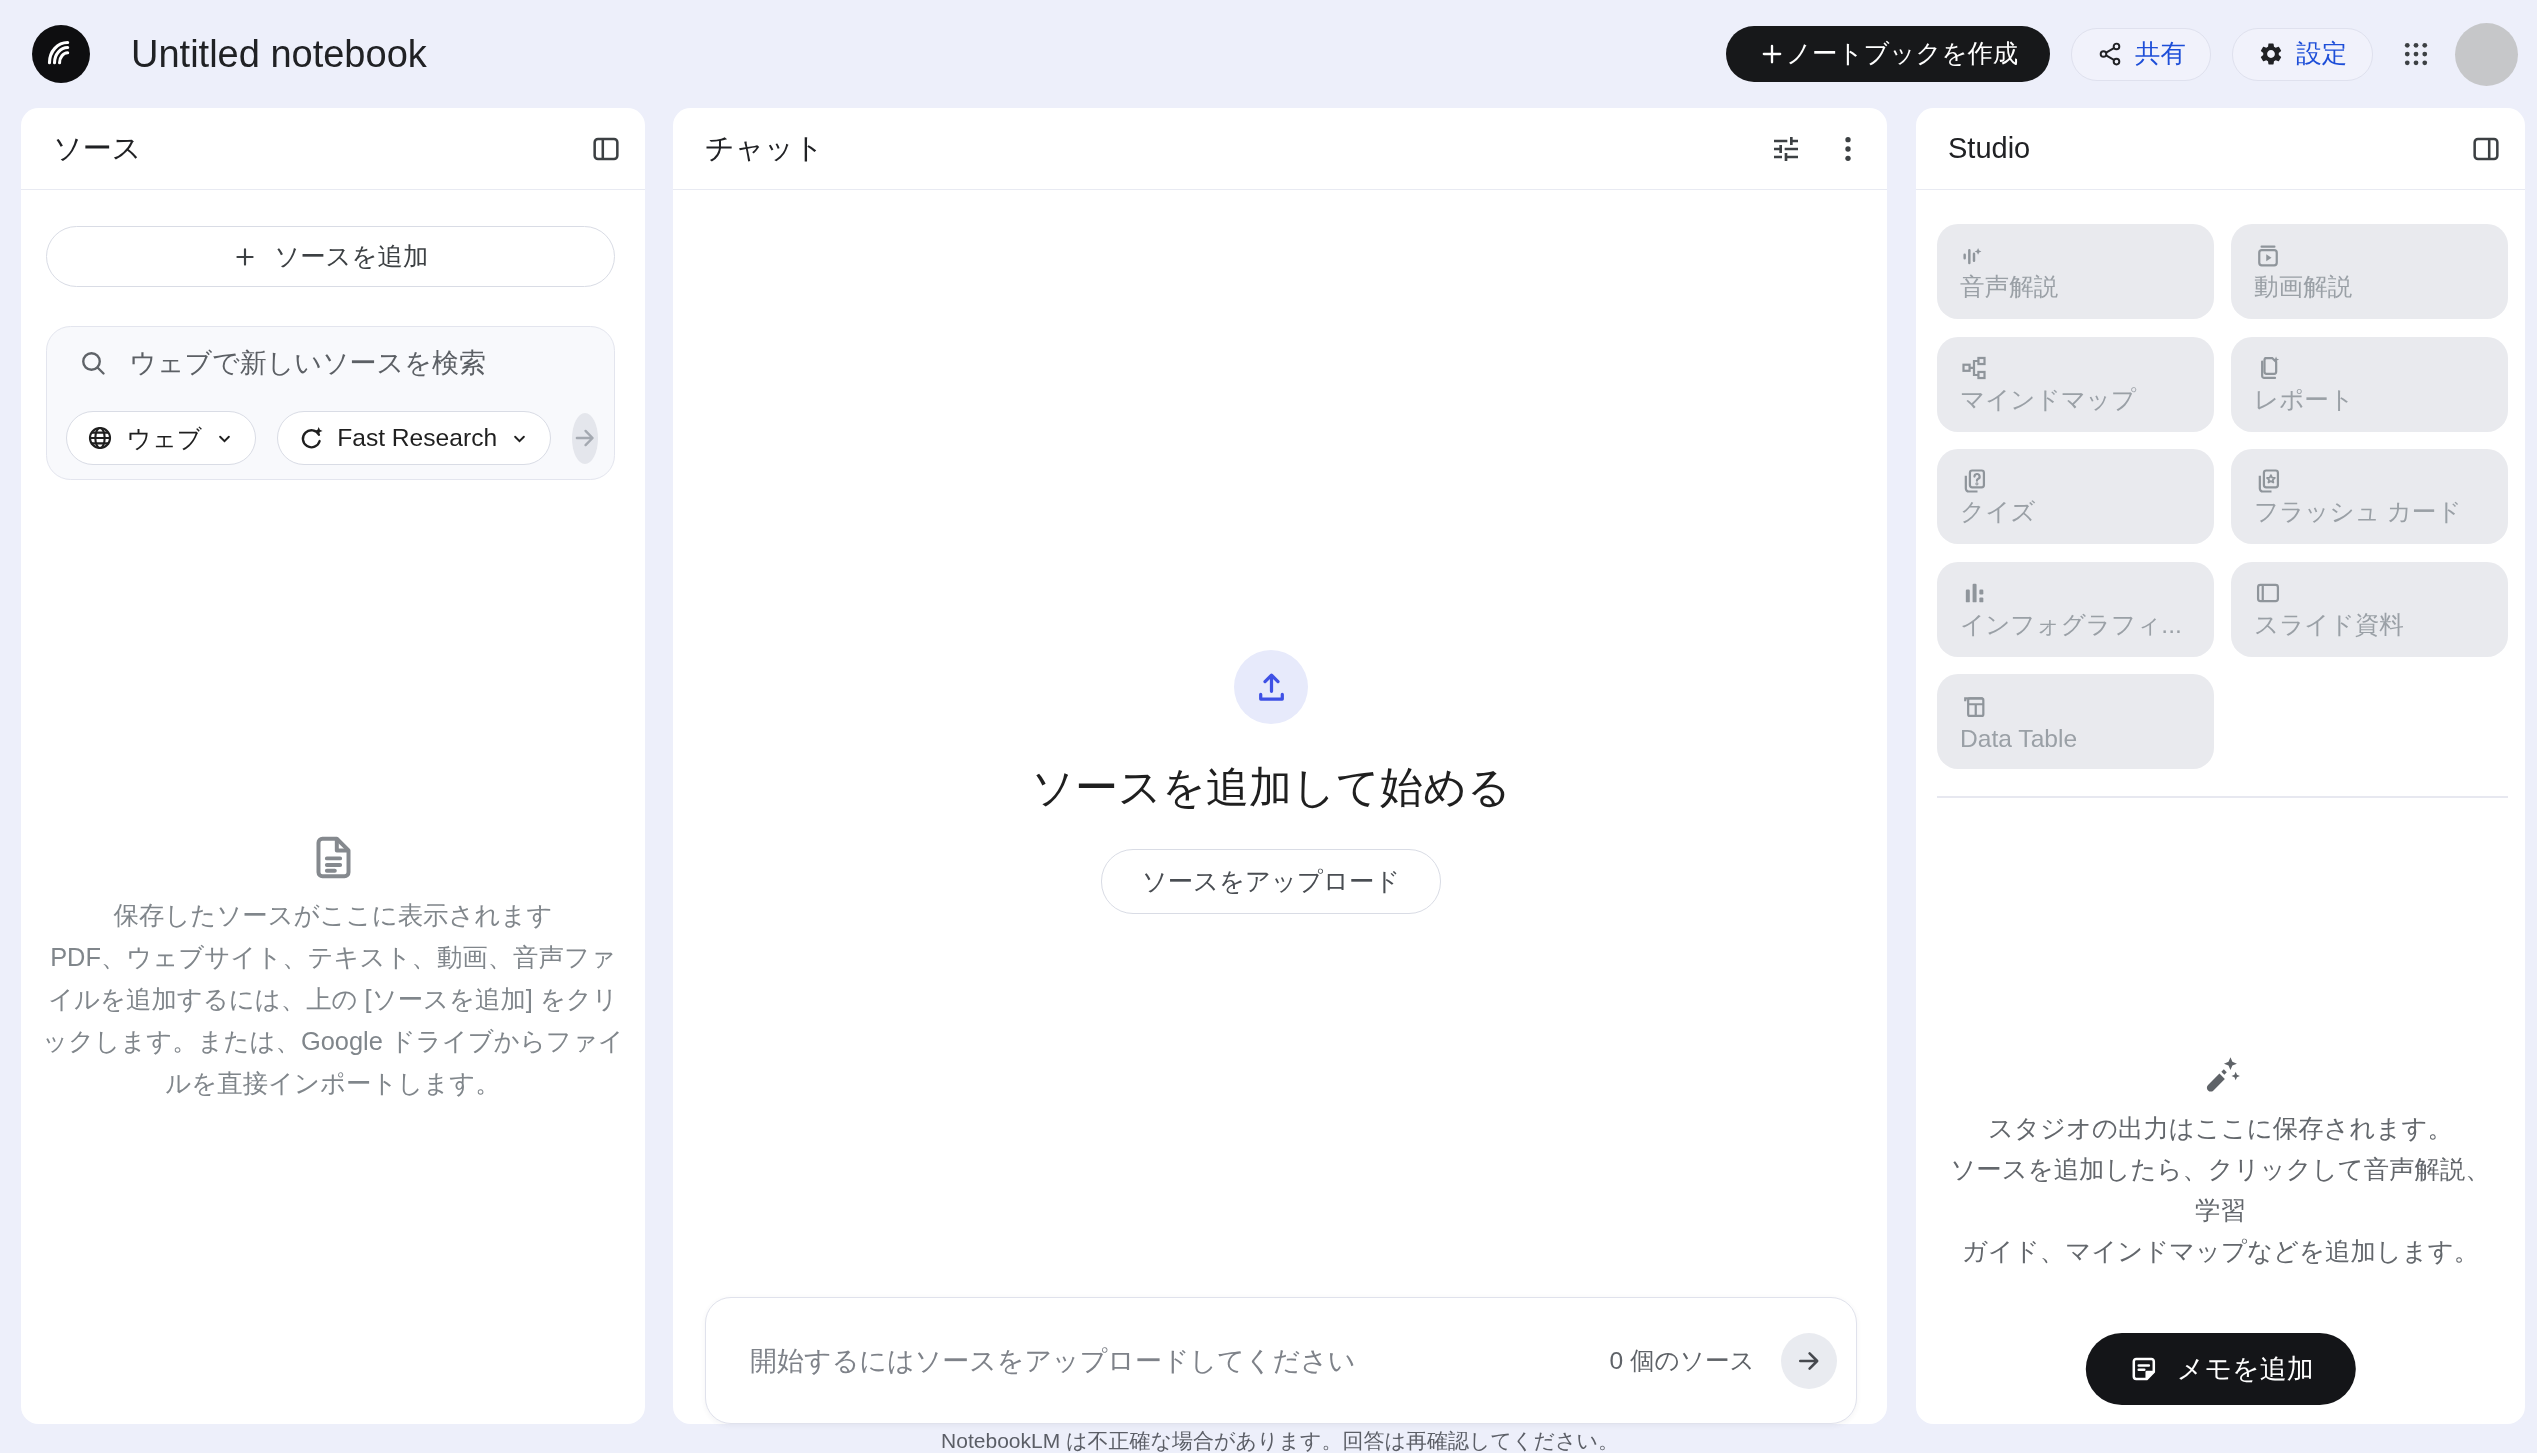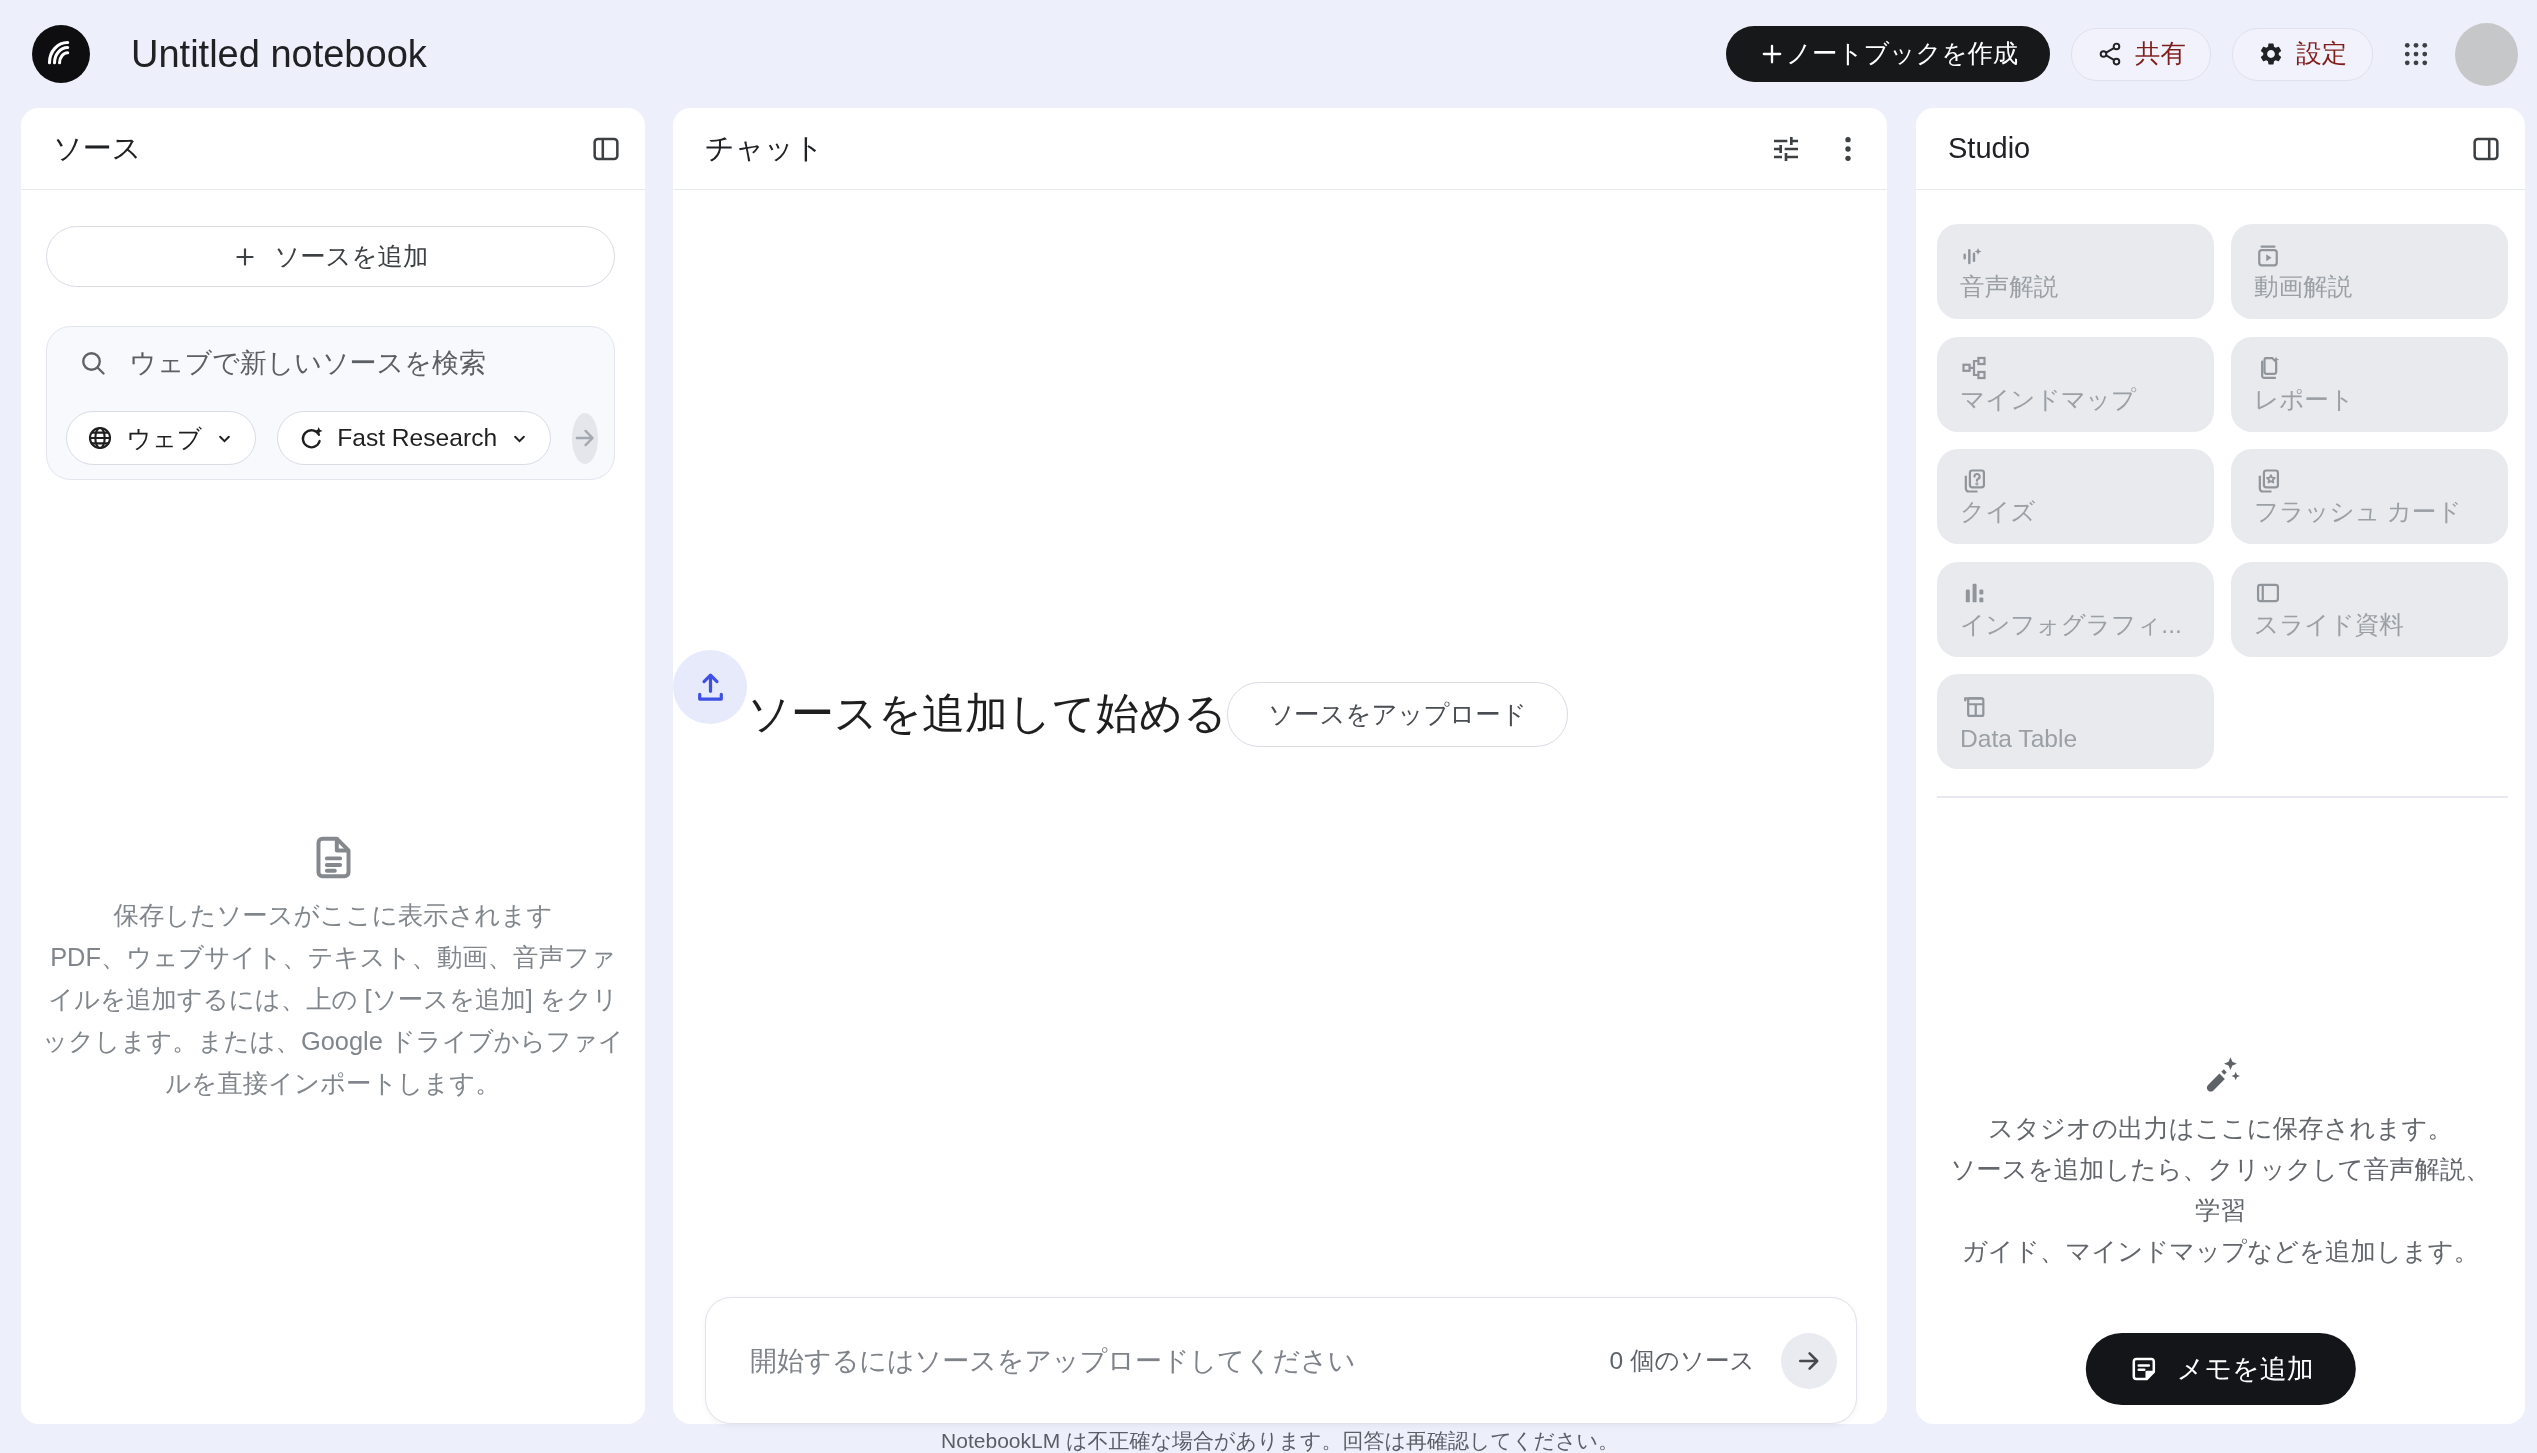--- a/index.html
+++ b/index.html
@@ -34,7 +34,7 @@
   .pill-btn {
     height:53px; border-radius:26px; background:#f1f2fb; border:1.8px solid #dfe1ee;
     display:flex; align-items:center; gap:12.3px; padding:0 24.6px; margin-left:21px;
-    font-size:25.4px; color:#7f1d1d; font-family:inherit; cursor:pointer; white-space:nowrap;
+    font-size:25.4px; color:#1d4ed8; font-family:inherit; cursor:pointer; white-space:nowrap;
   }
   .pill-btn svg { width:26px; height:26px; }
   .apps-btn { margin-left:23px; width:40px; height:40px; display:flex; align-items:center; justify-content:center; background:none; border:none; cursor:pointer; }

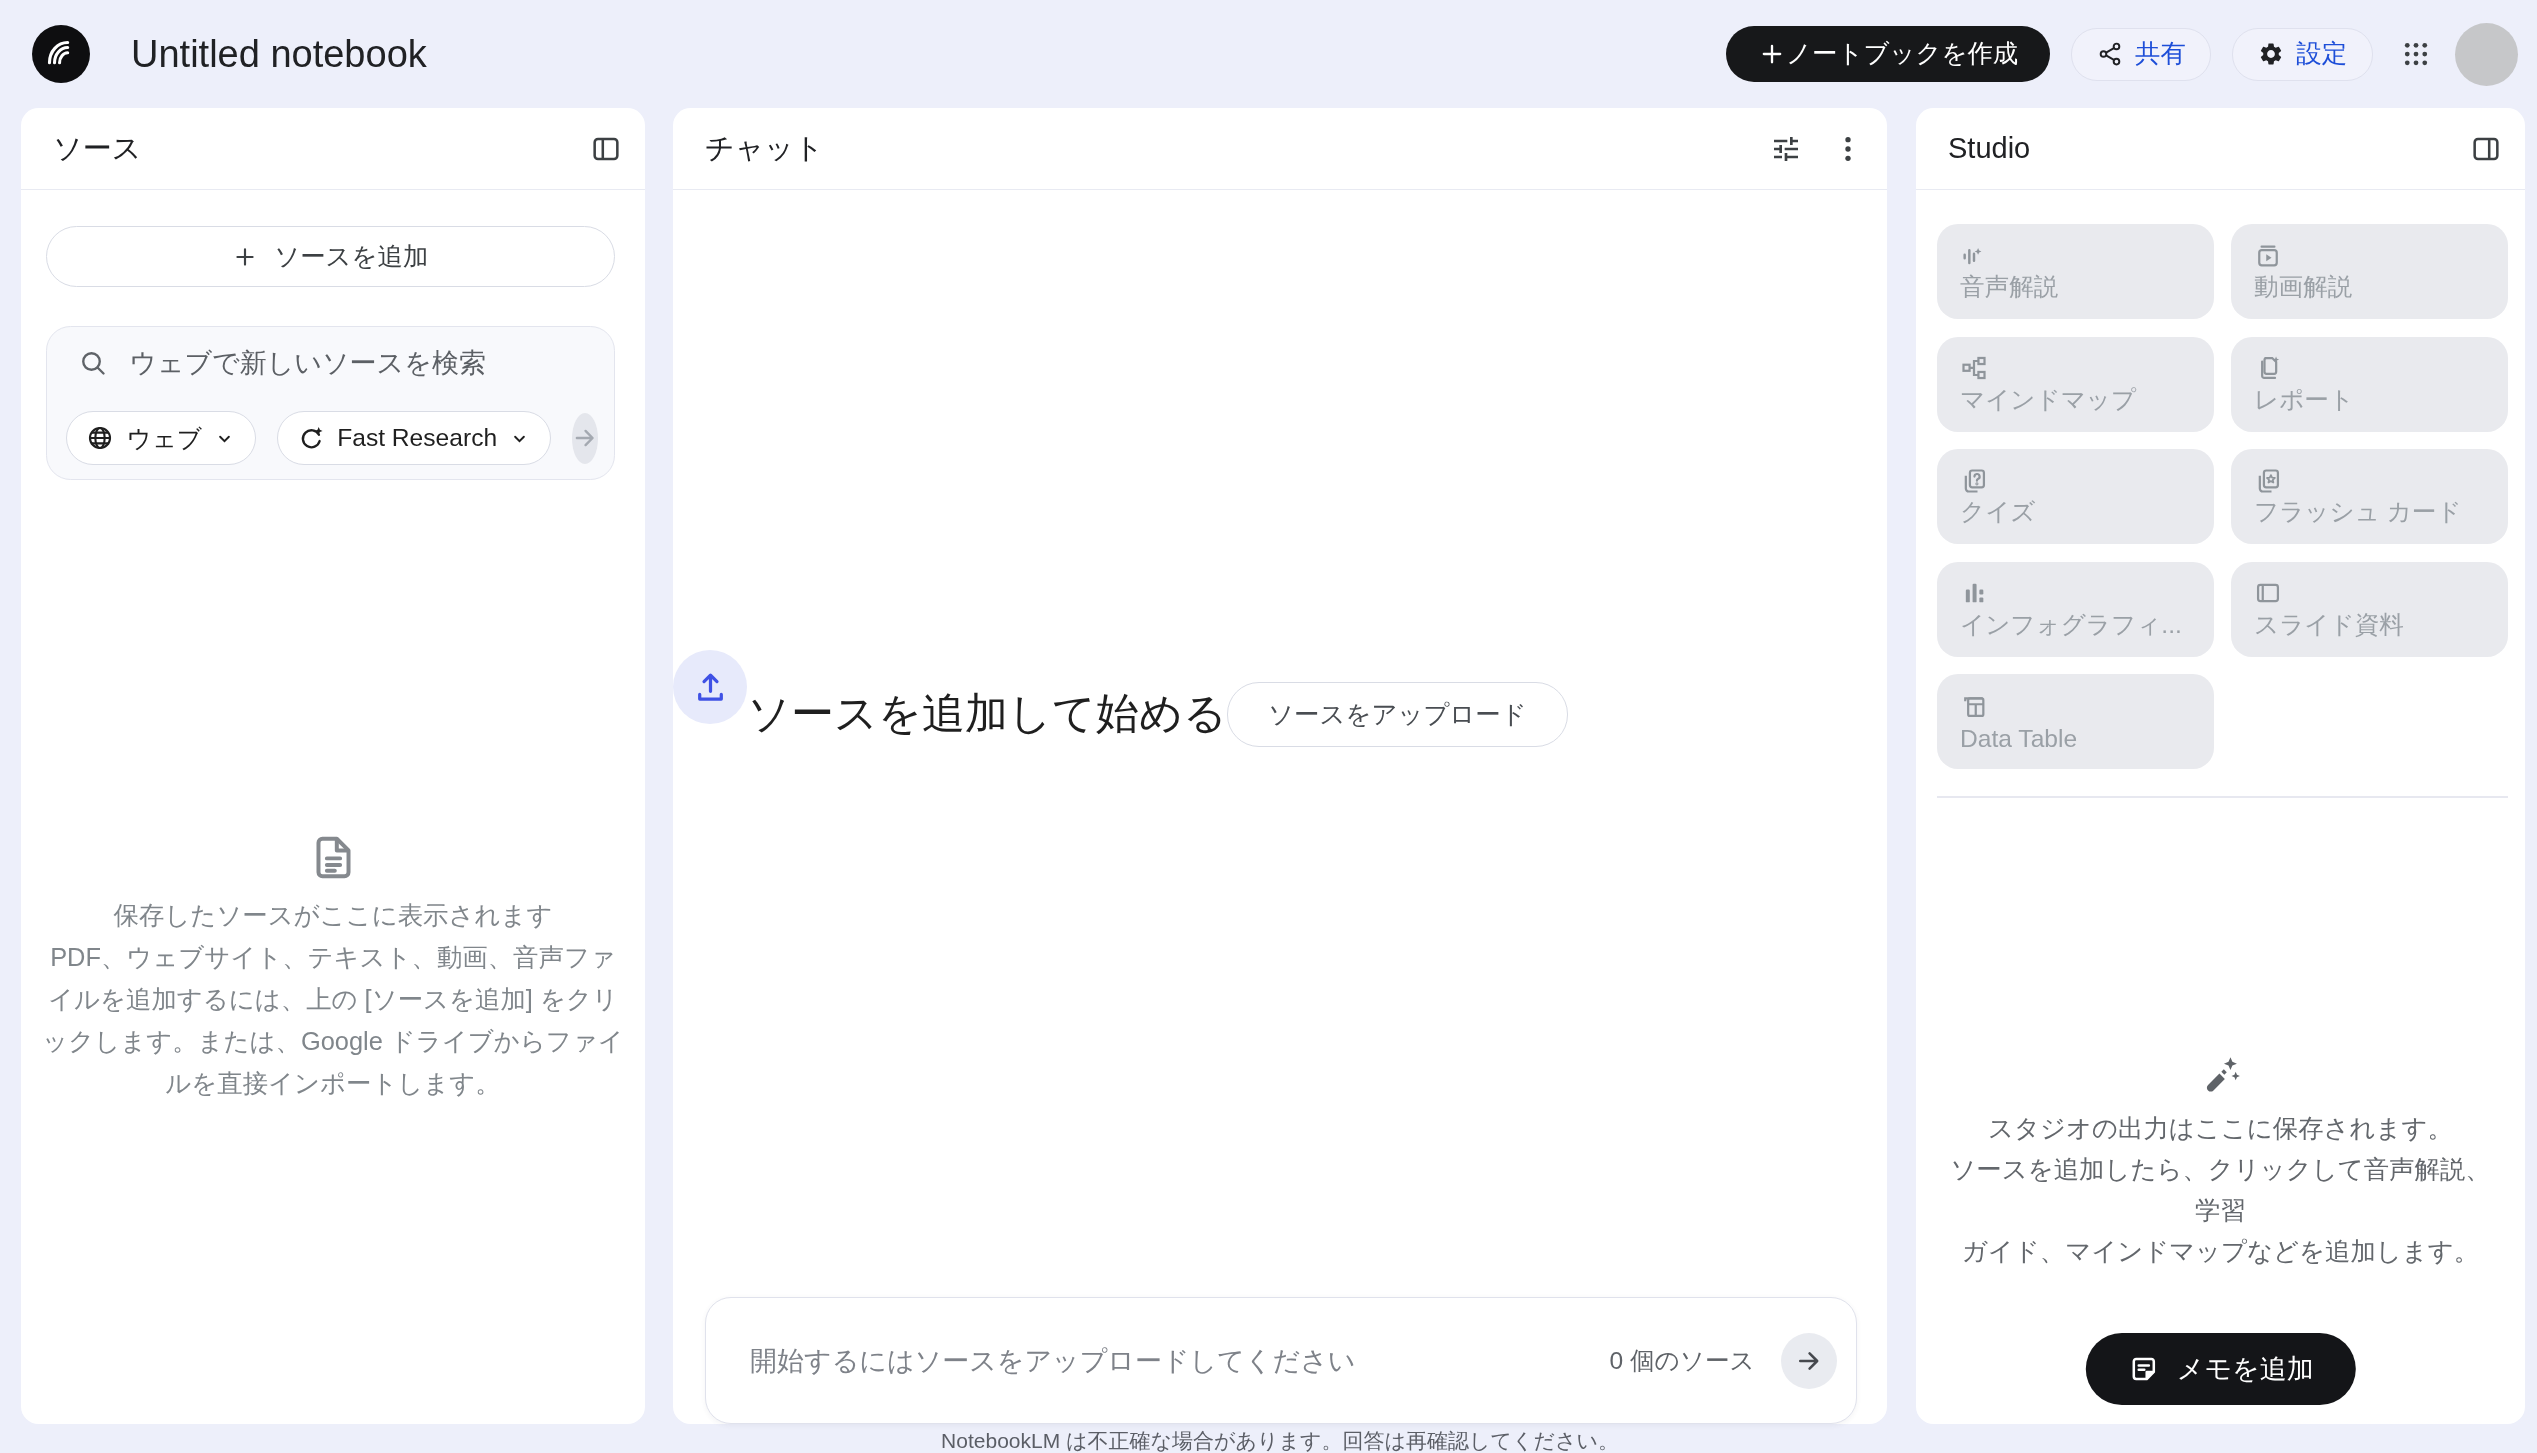--- a/index.html
+++ b/index.html
@@ -94,7 +94,7 @@
   .sources-empty .t2 { font-size:25.4px; line-height:42px; white-space:pre-line; color:#80868b; }
 
   
-  .chat-empty { position:absolute; top:542px; left:0; right:18px; display:flex; flex-direction:row; }
+  .chat-empty { position:absolute; top:542px; left:0; right:18px; display:flex; flex-direction:column; align-items:center; }
   .upload-circle {
     width:74px; height:74px; border-radius:50%; background:#e7eafb;
     display:flex; align-items:center; justify-content:center;

